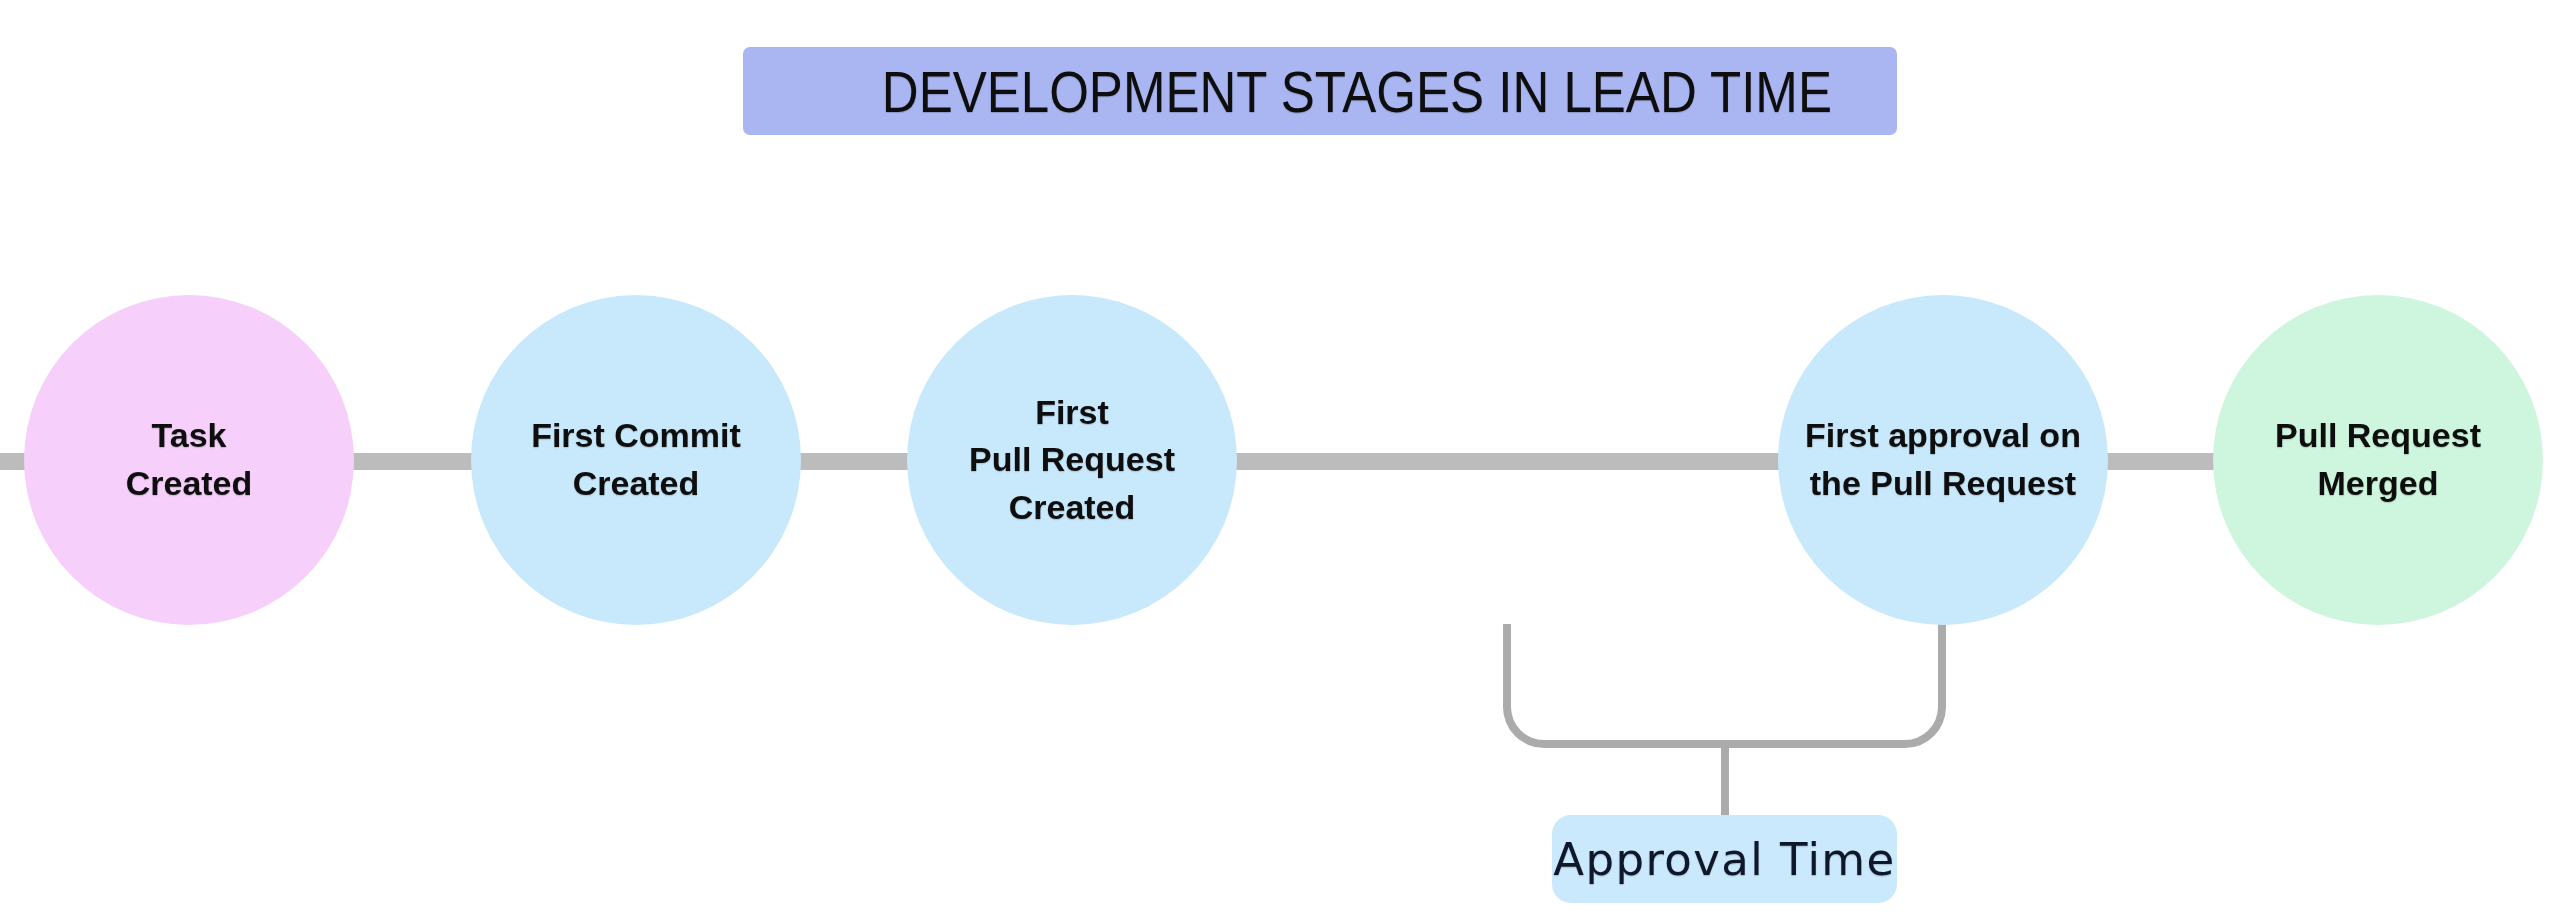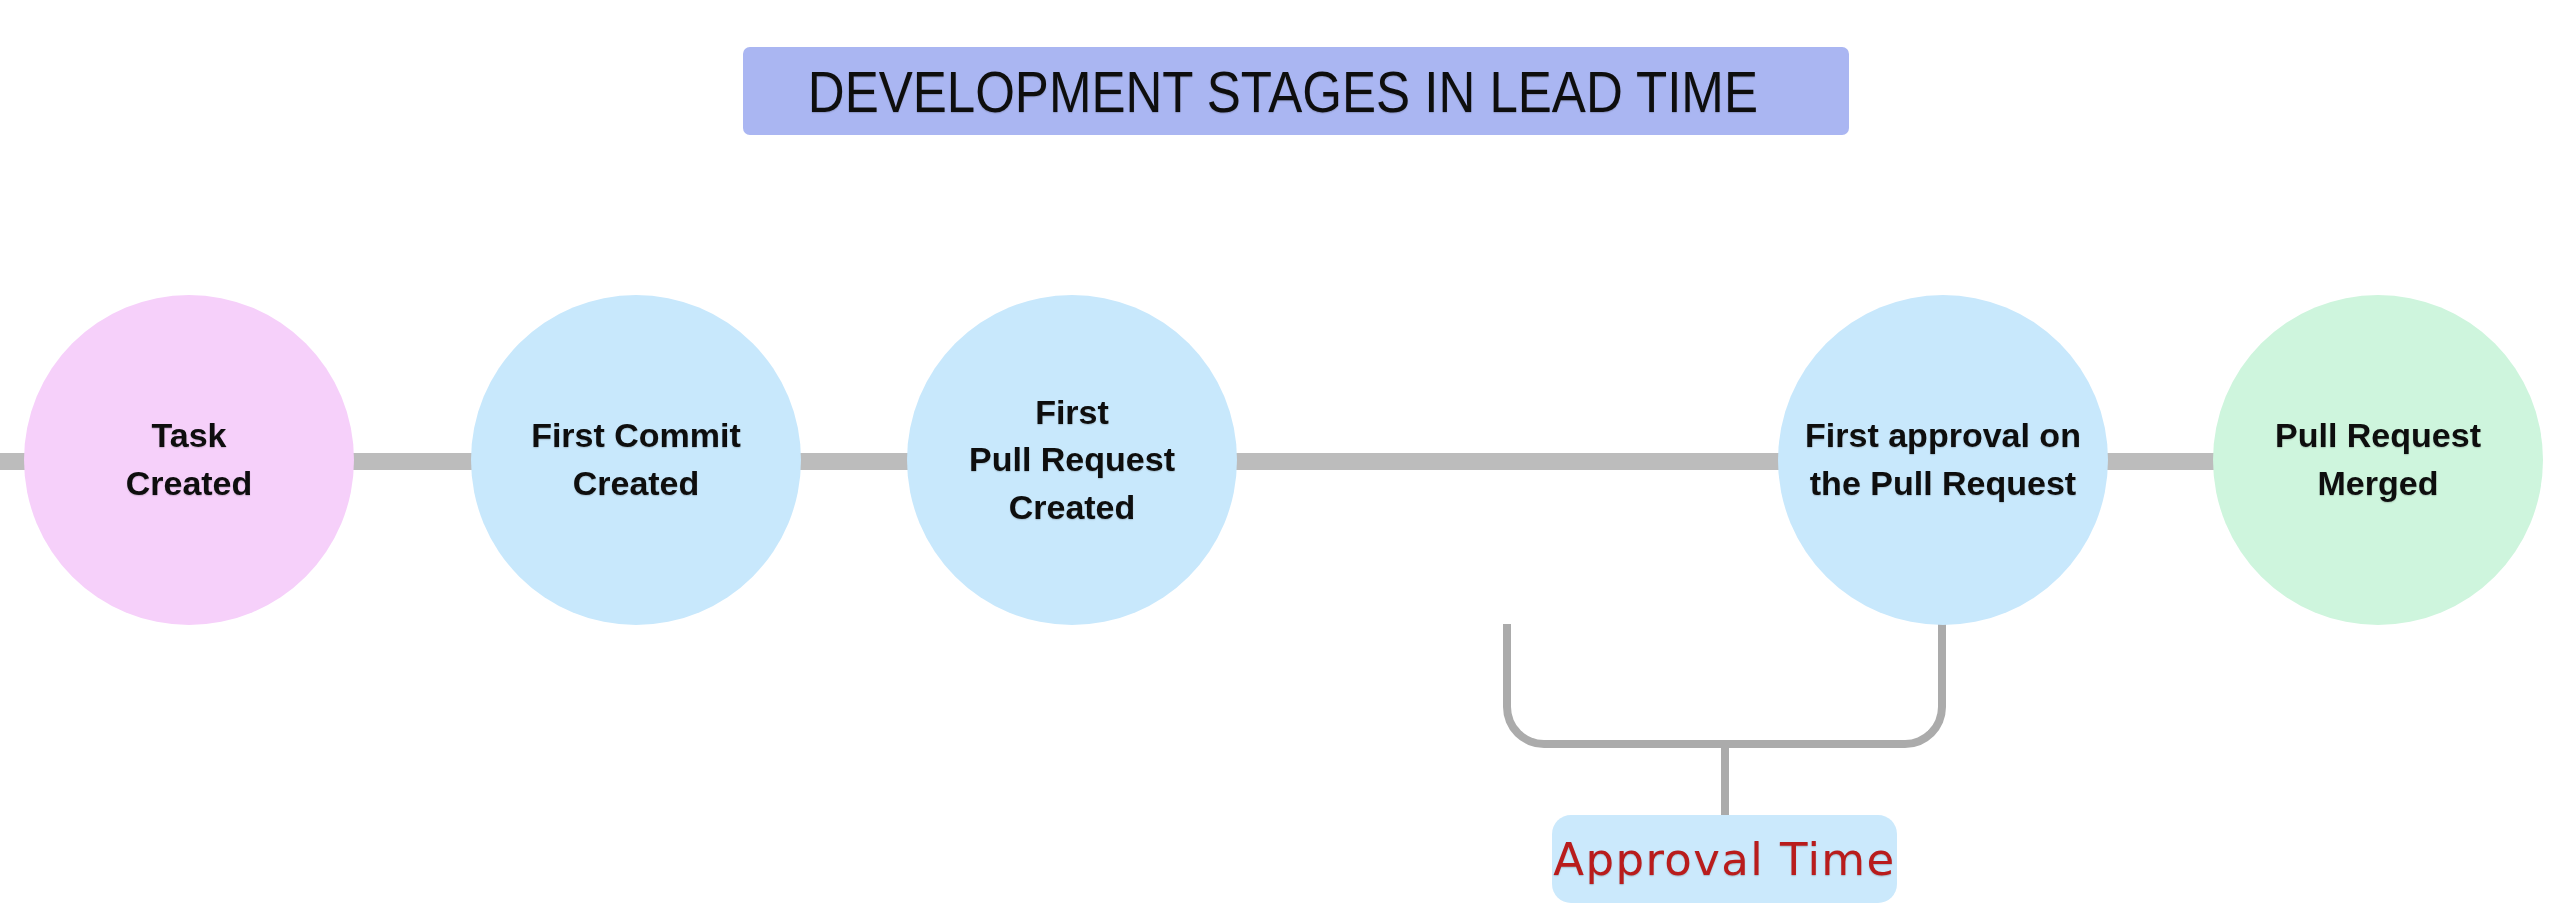--- a/index.html
+++ b/index.html
@@ -28,8 +28,9 @@
     border-radius: 6.9px;
     display: flex;
     align-items: center;
-    justify-content: flex-start;
+    justify-content: flex-end;
     z-index: 2;
+    padding-left: 48px;
   }
   .title-text {
     display: inline-block;

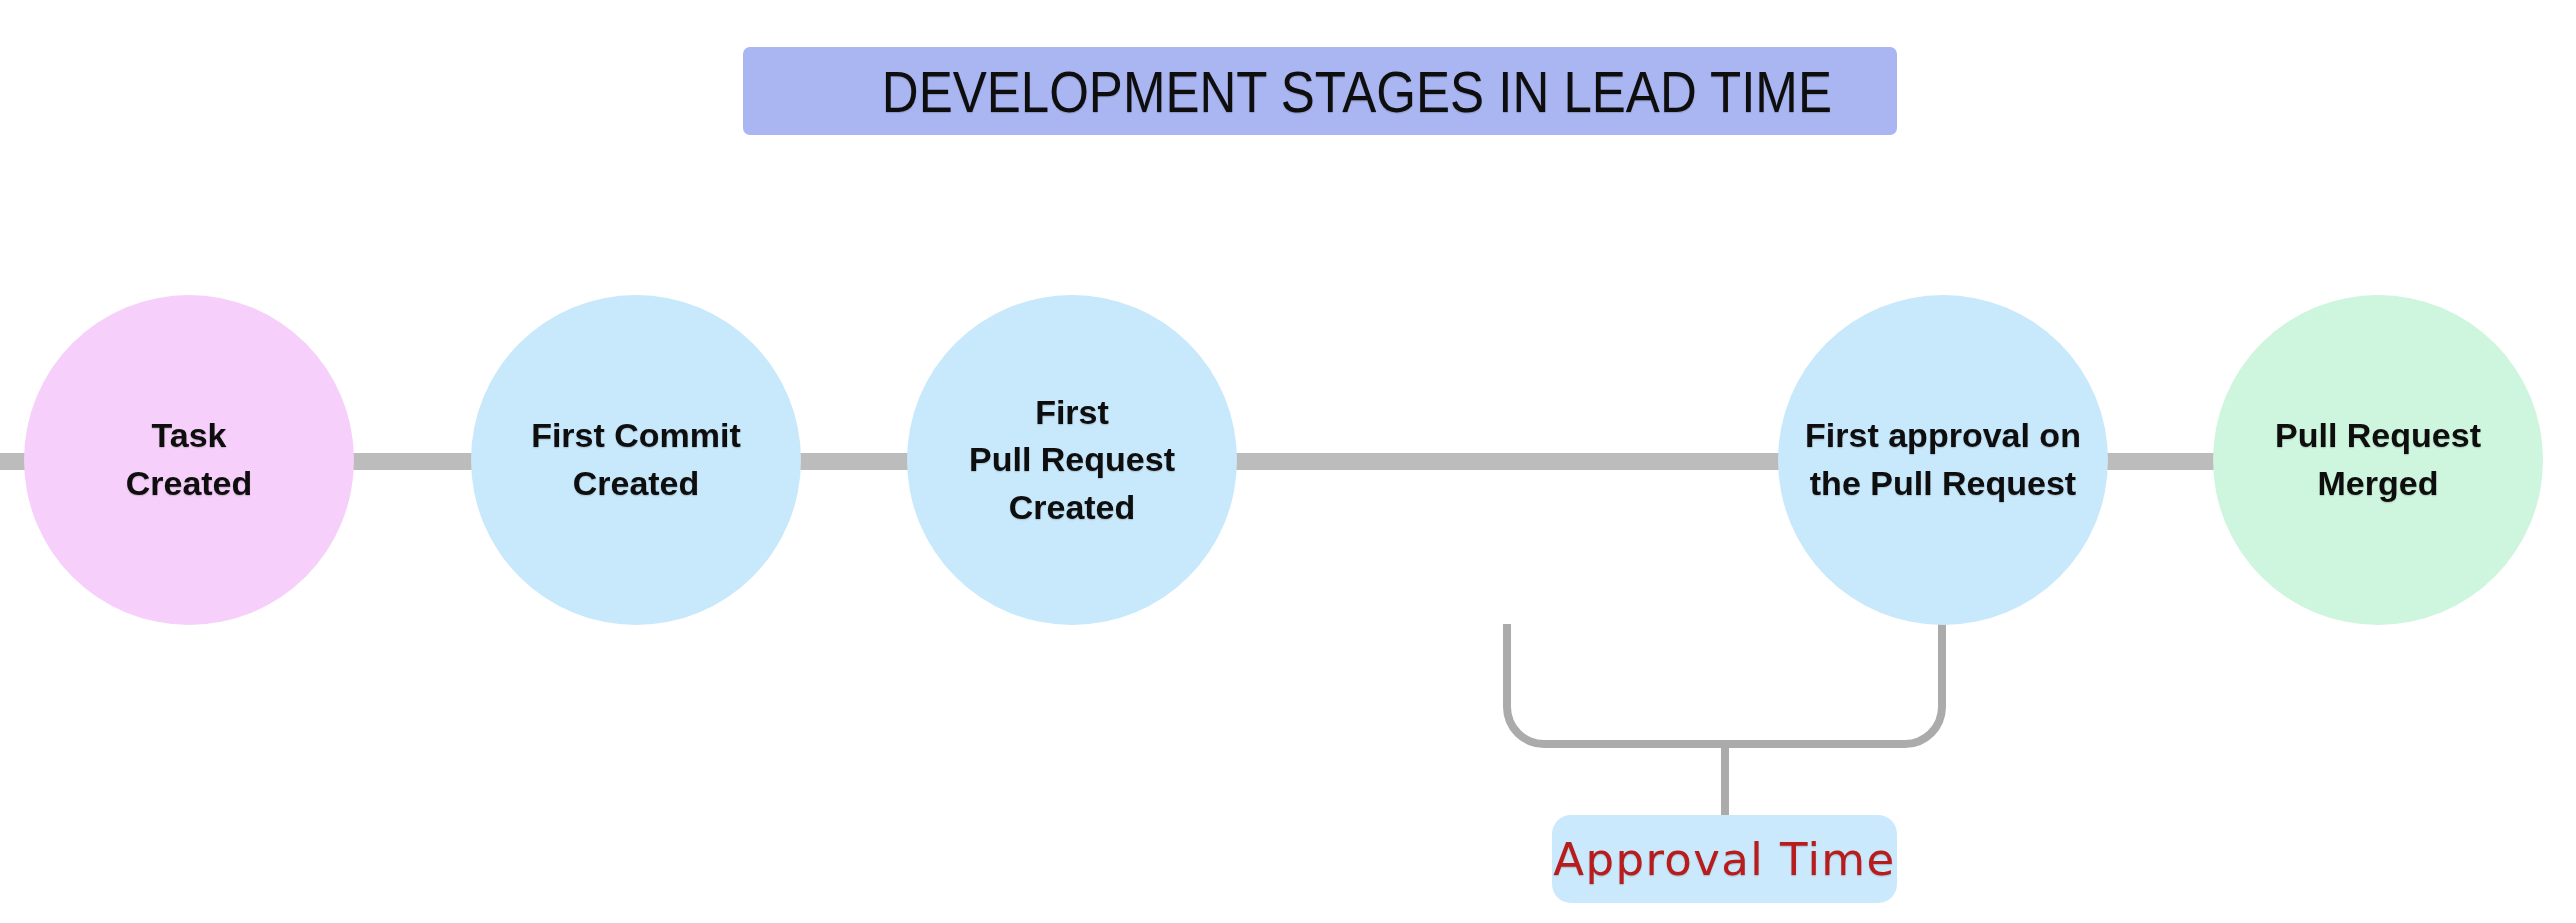--- a/index.html
+++ b/index.html
@@ -119,7 +119,7 @@
   .annotation-text {
     font-size: 45px;
     font-weight: 400;
-    color: #b91c1c;
+    color: #0f172a;
     font-family: "DejaVu Sans", cursive;
     letter-spacing: 1.4px;
     text-shadow: 0 1.4px 1.4px rgba(0,0,0,0.2);

